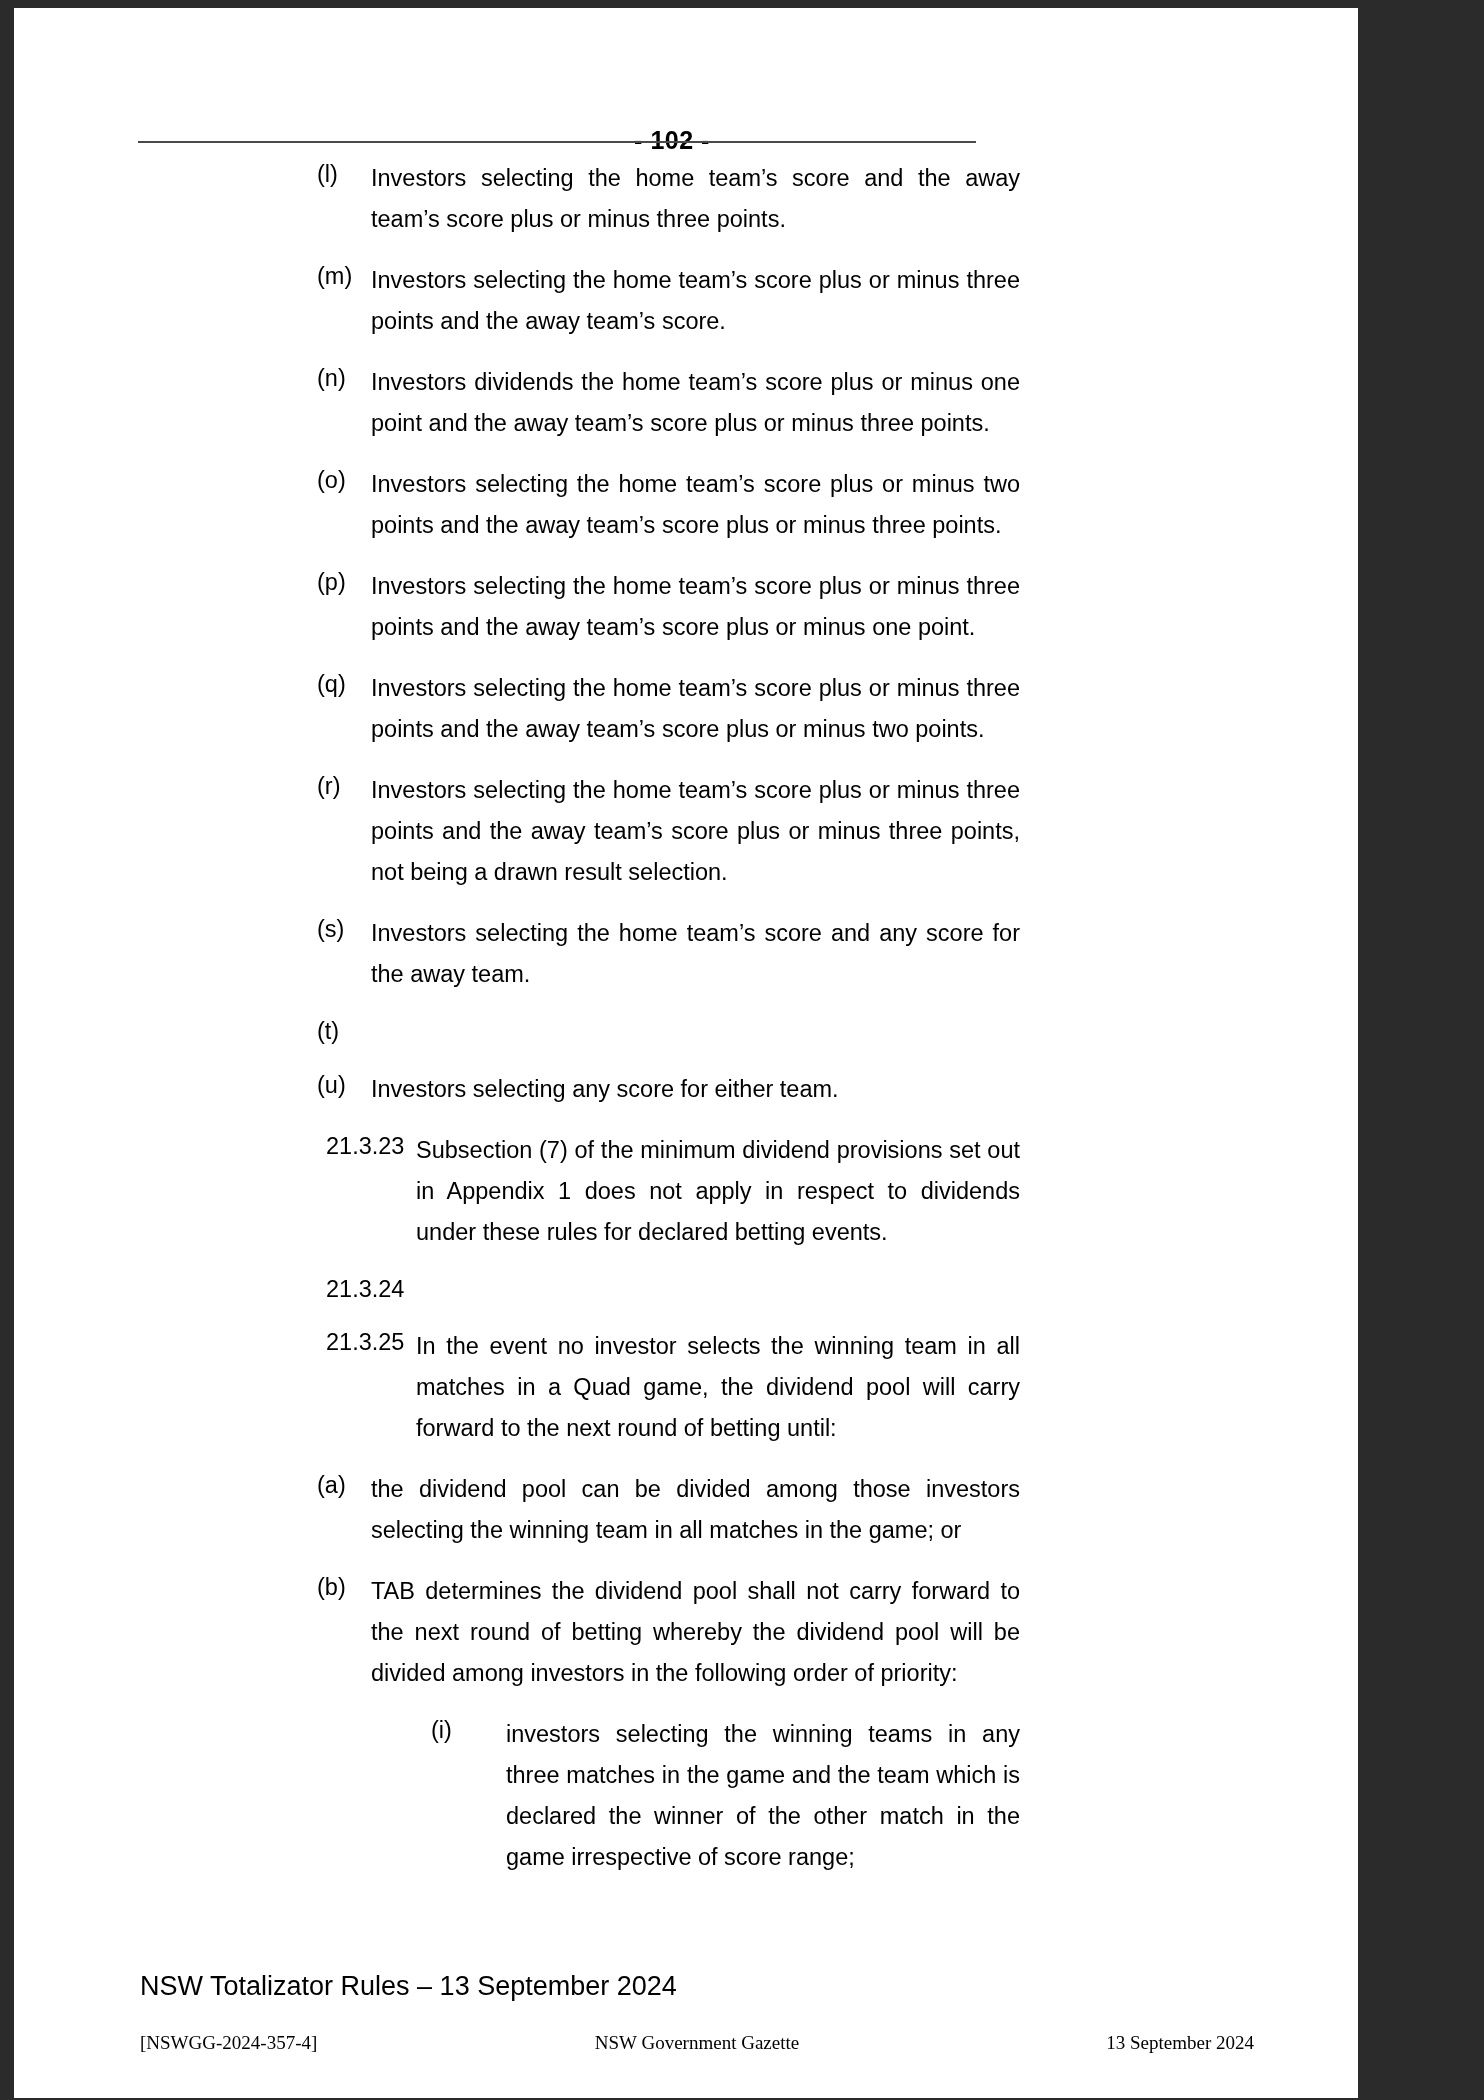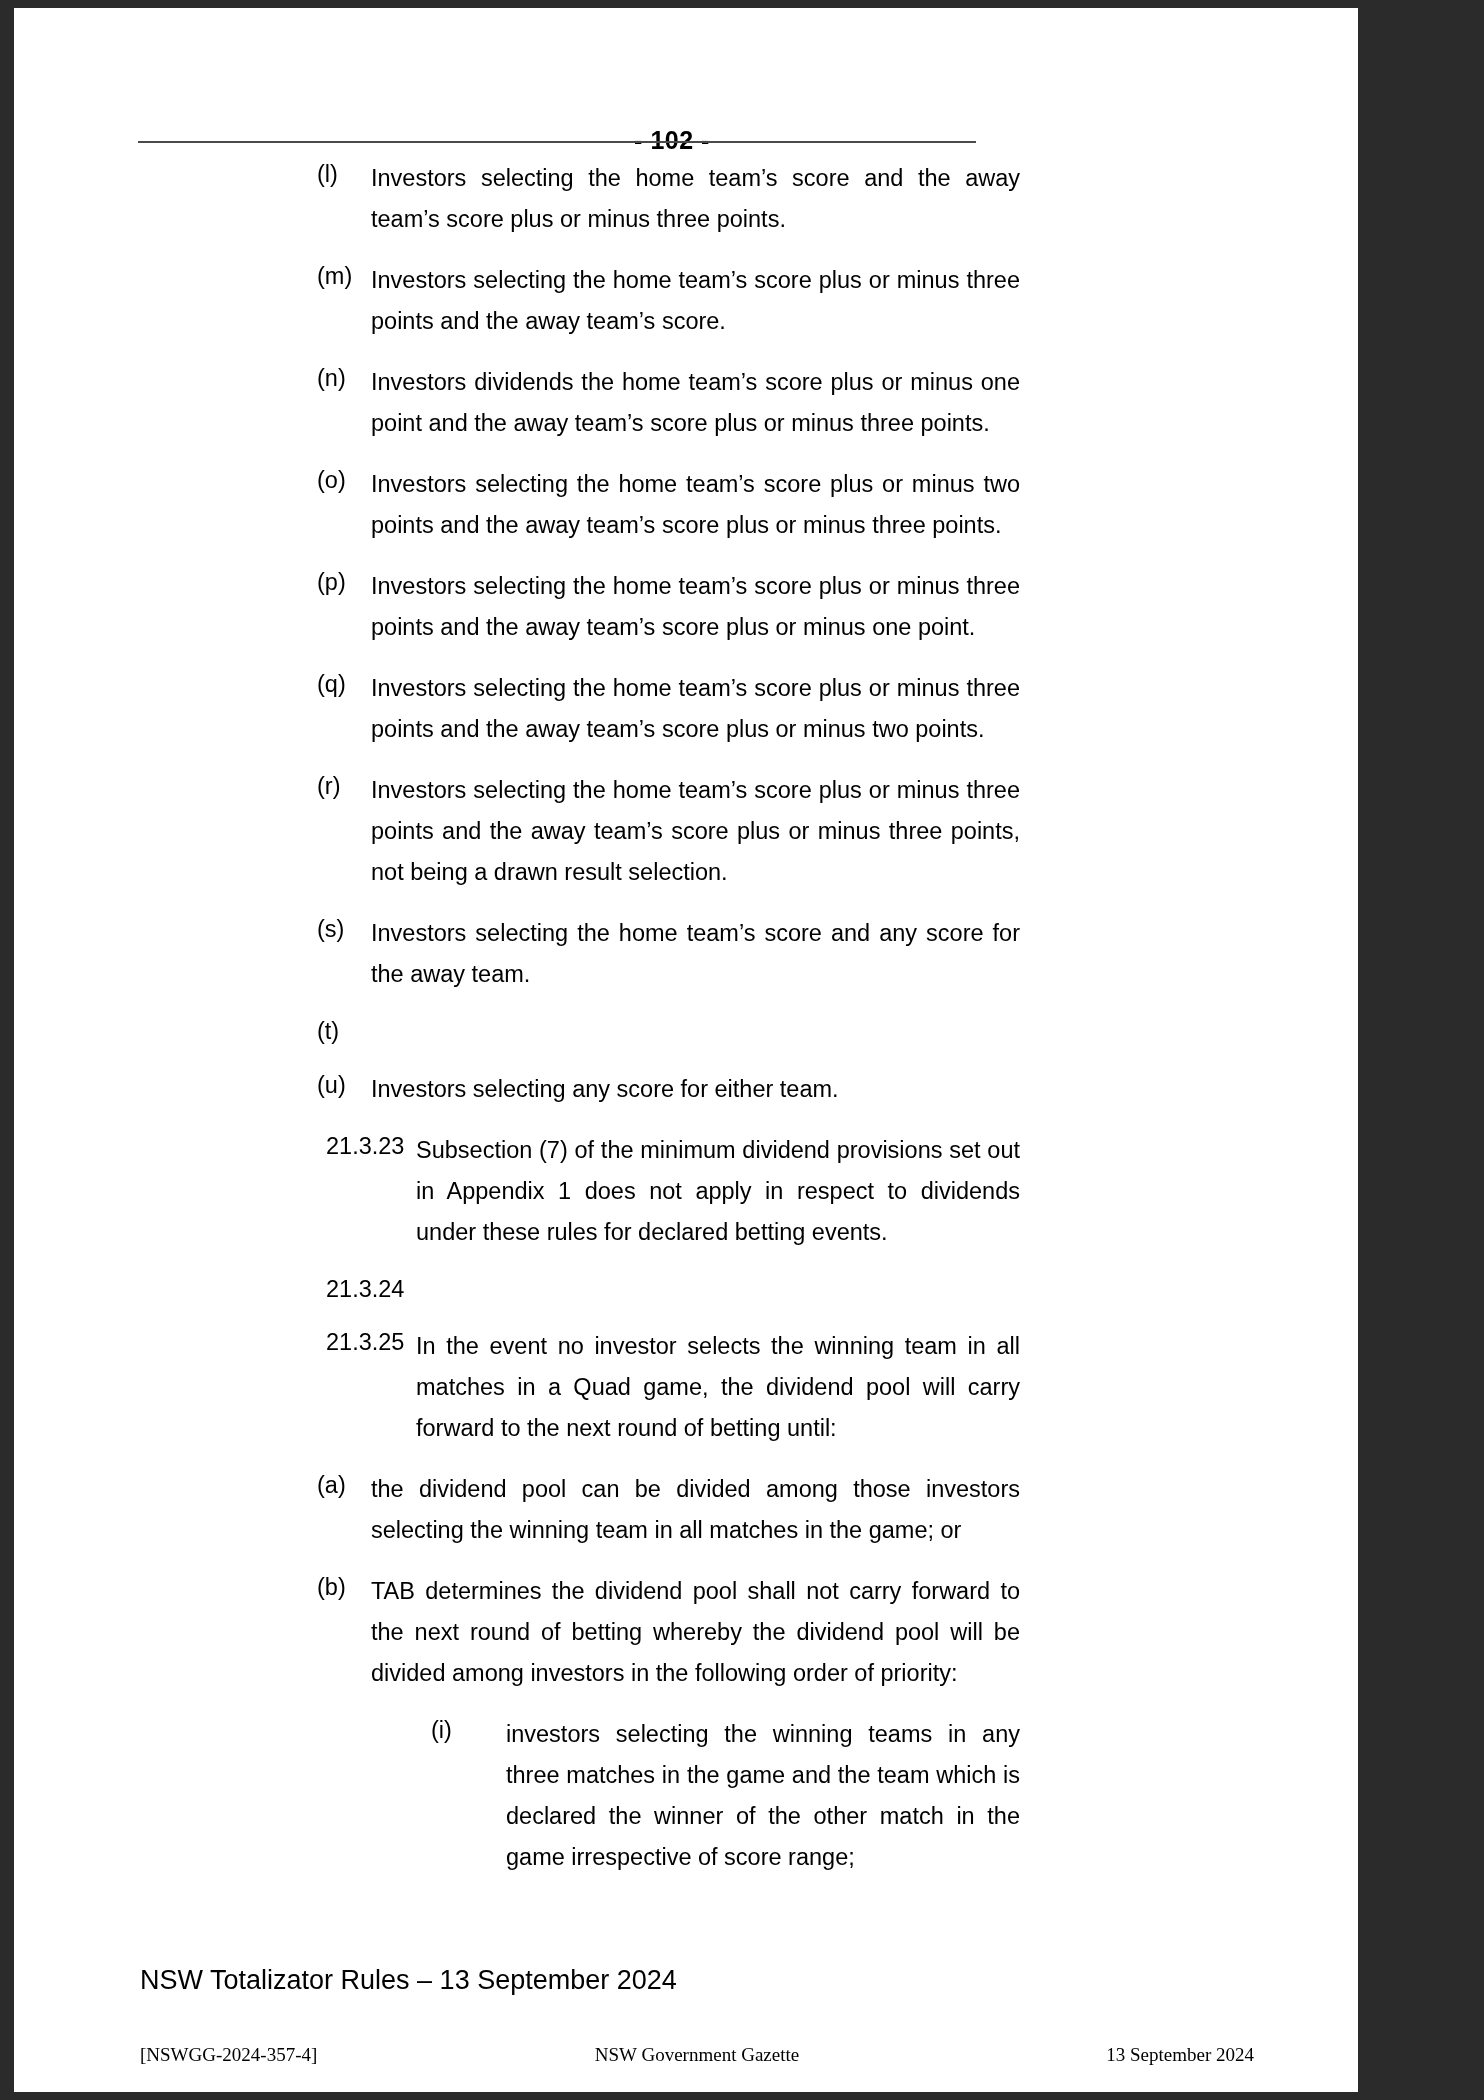--- a/index.html
+++ b/index.html
@@ -22,7 +22,7 @@
     height: 2100px;
     background: #2b2b2b;
     box-sizing: border-box;
-    padding: 8px 10px 8px 14px;
+    padding: 8px 10px 2px 14px;
   }
   .page {
     position: relative;

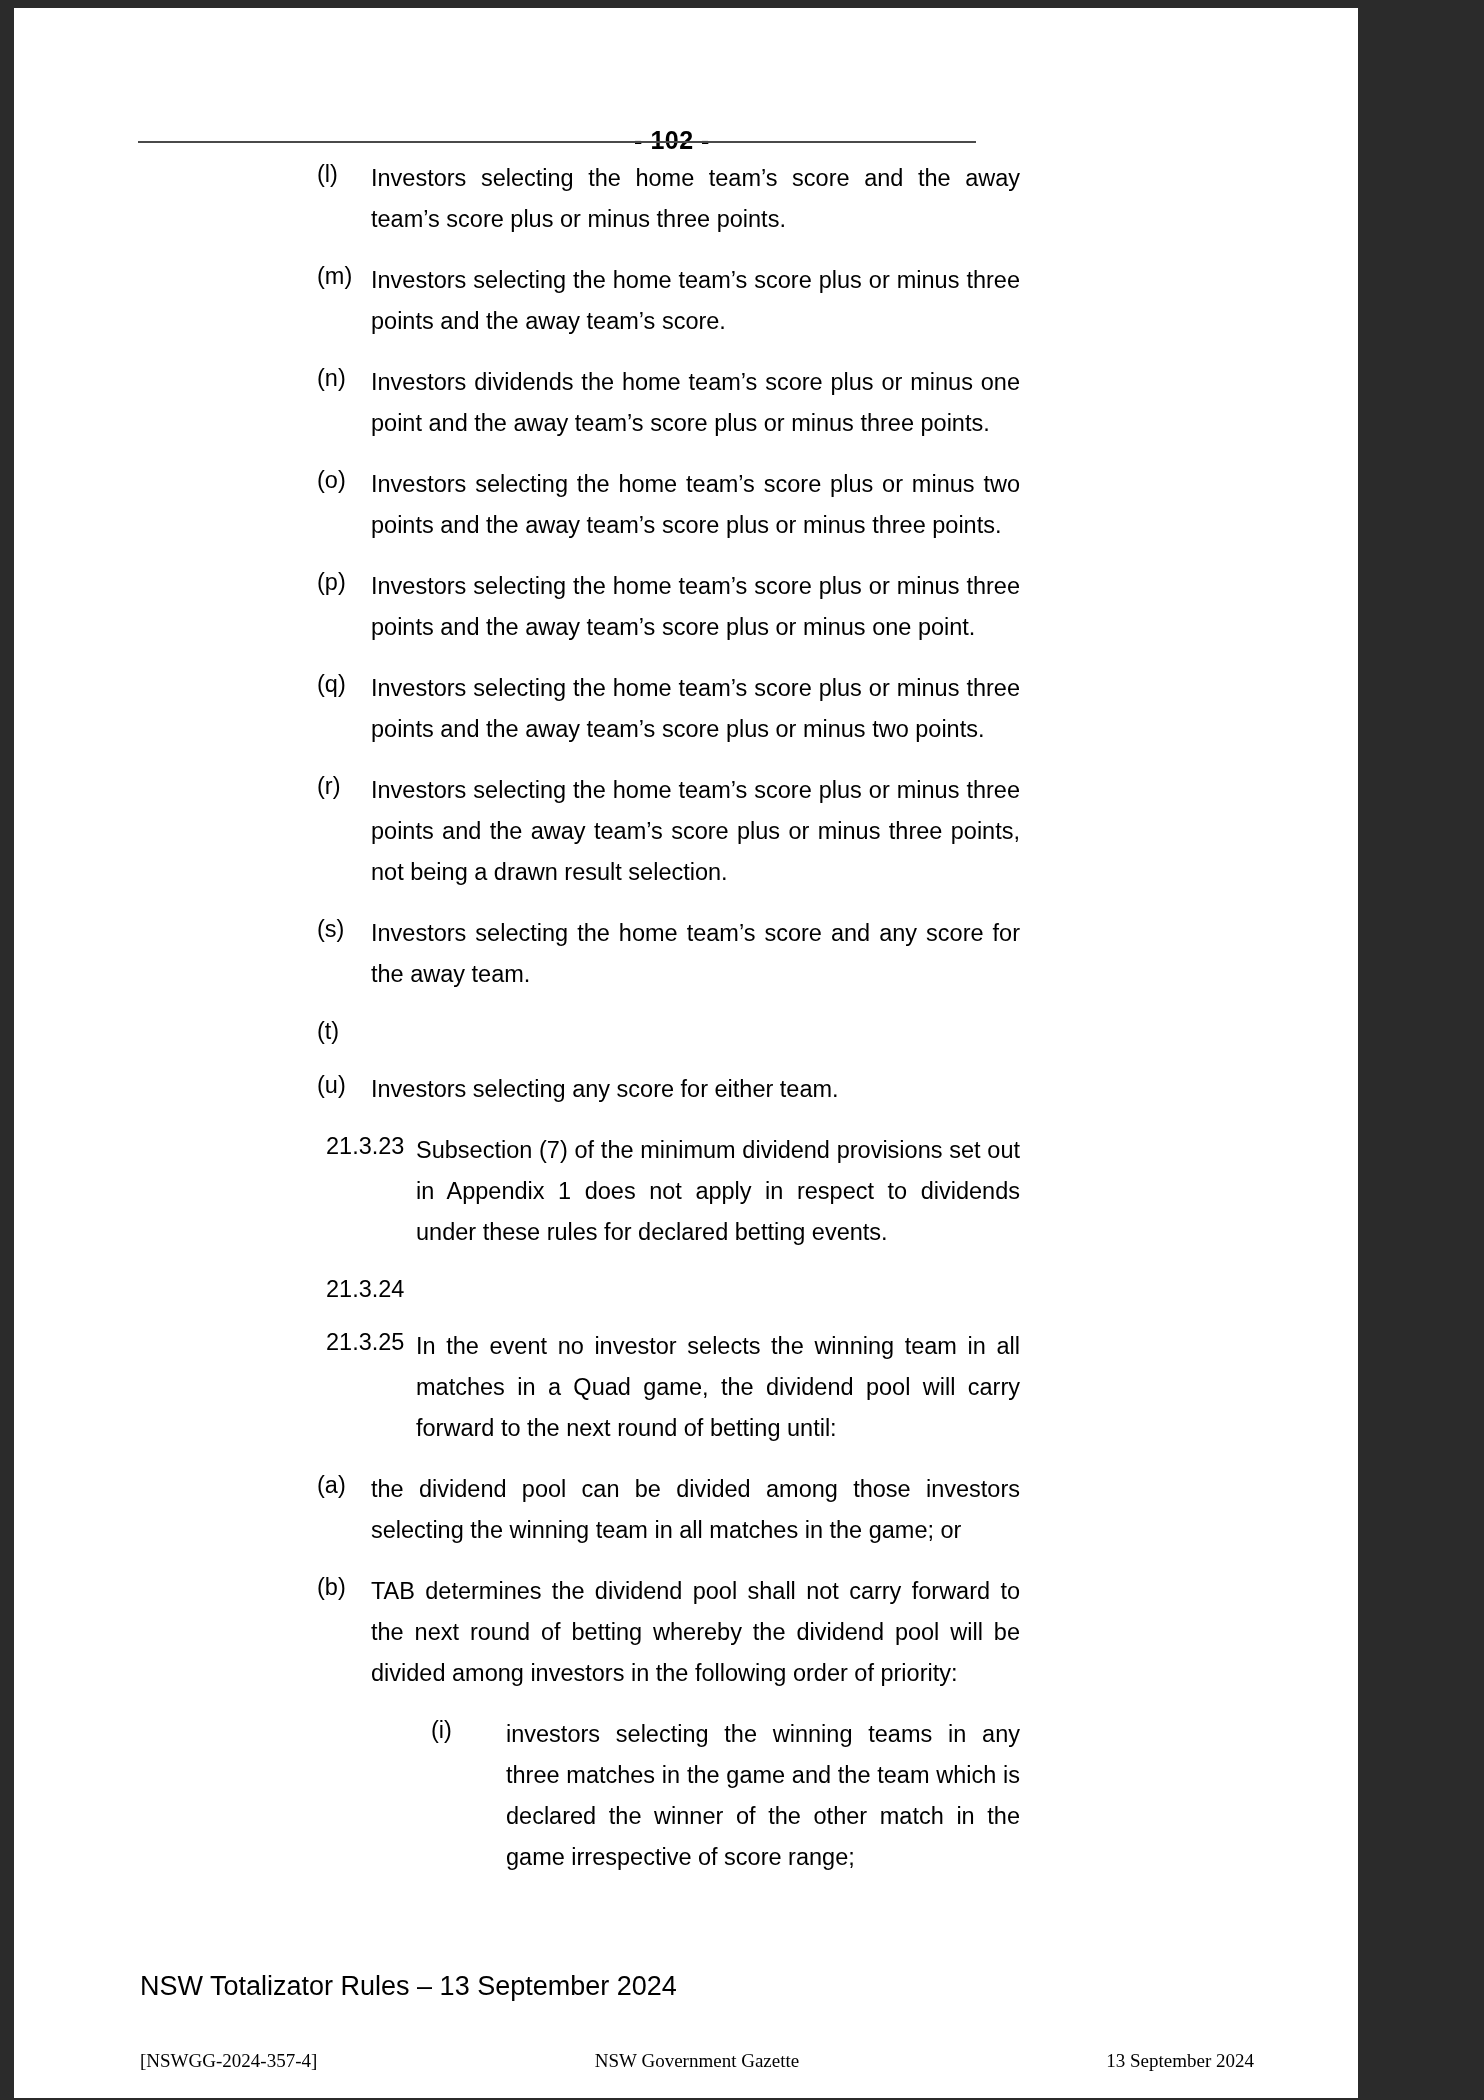--- a/index.html
+++ b/index.html
@@ -126,7 +126,7 @@
     position: absolute;
     left: 126px;
     right: 104px;
-    bottom: 26px;
+    bottom: 44px;
     display: flex;
     justify-content: space-between;
     align-items: flex-end;

